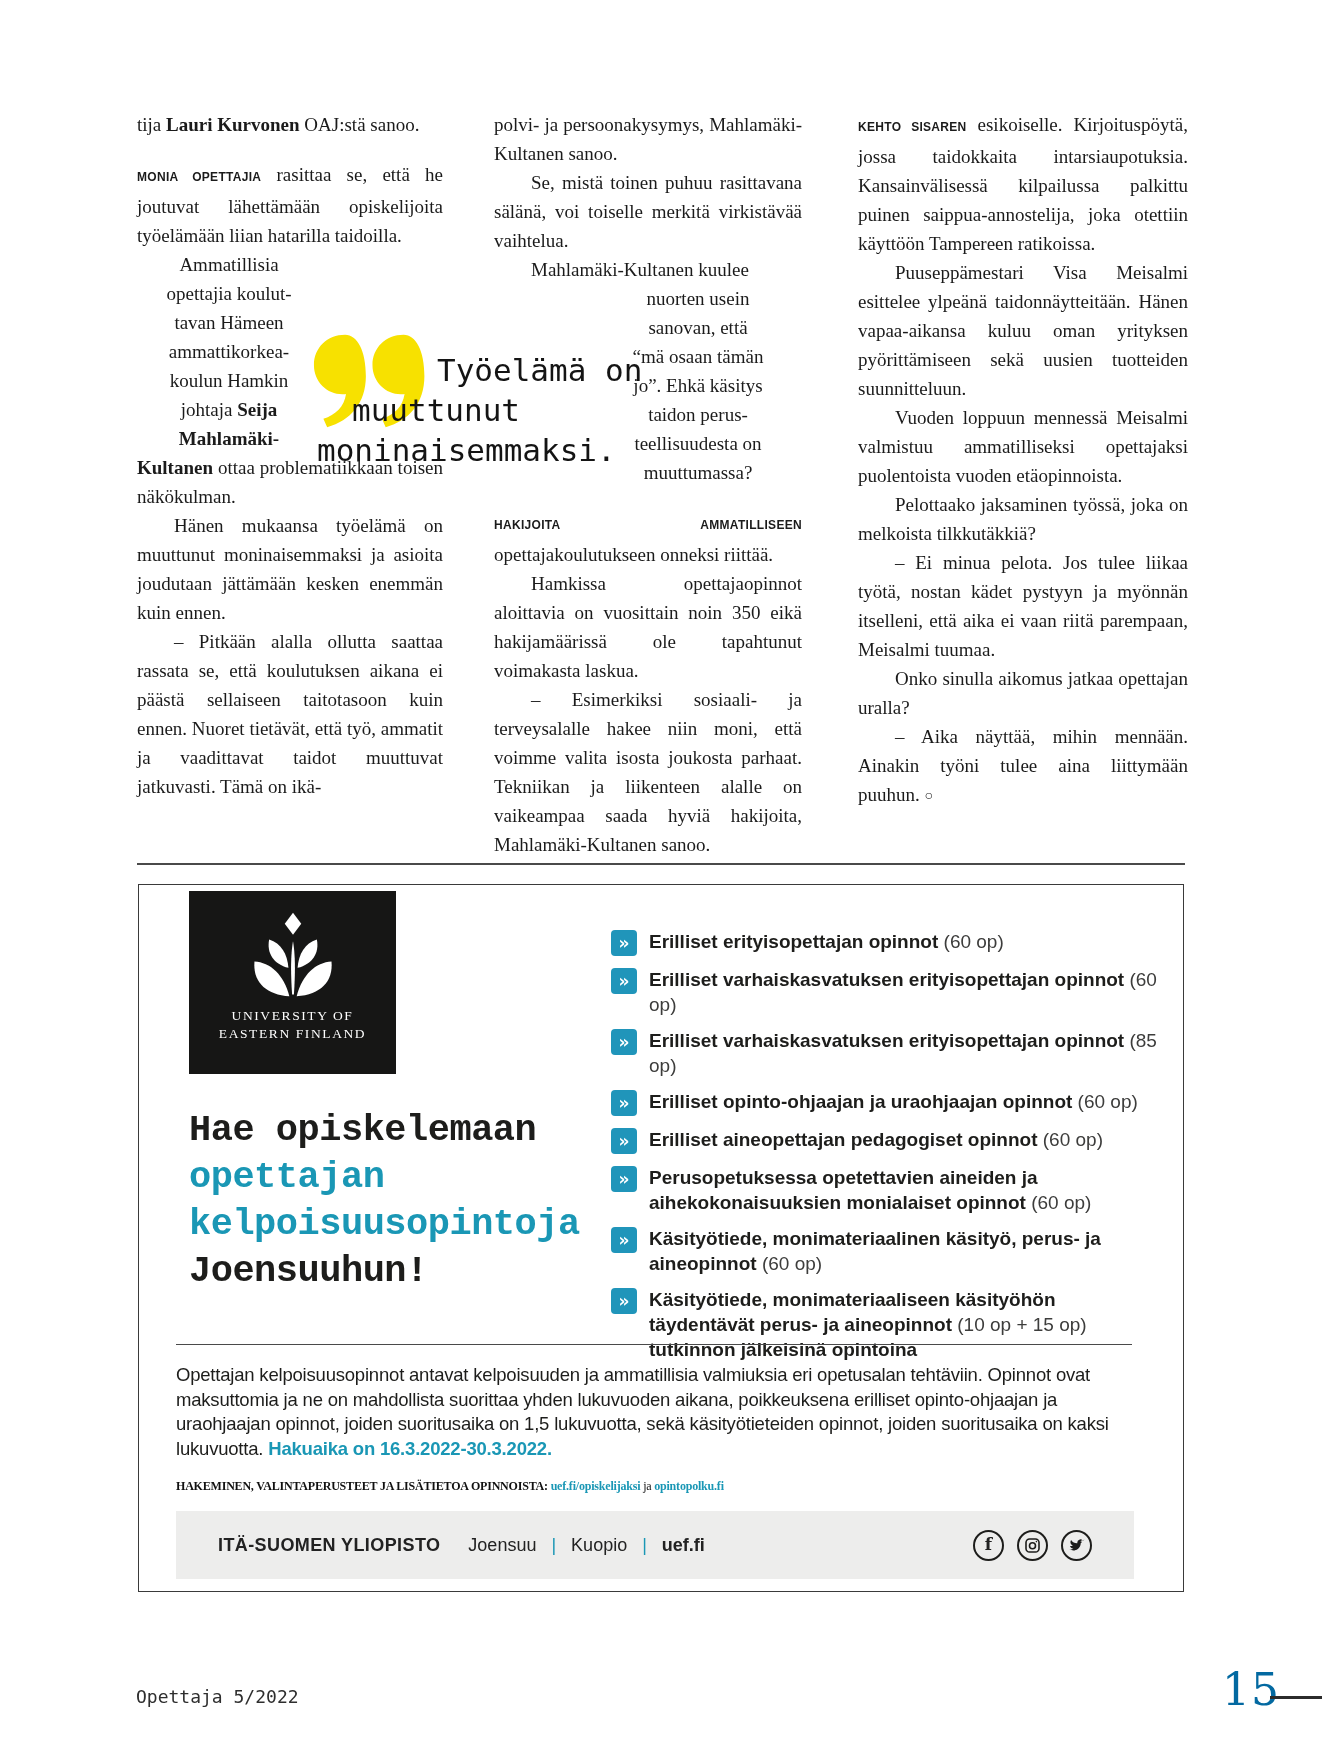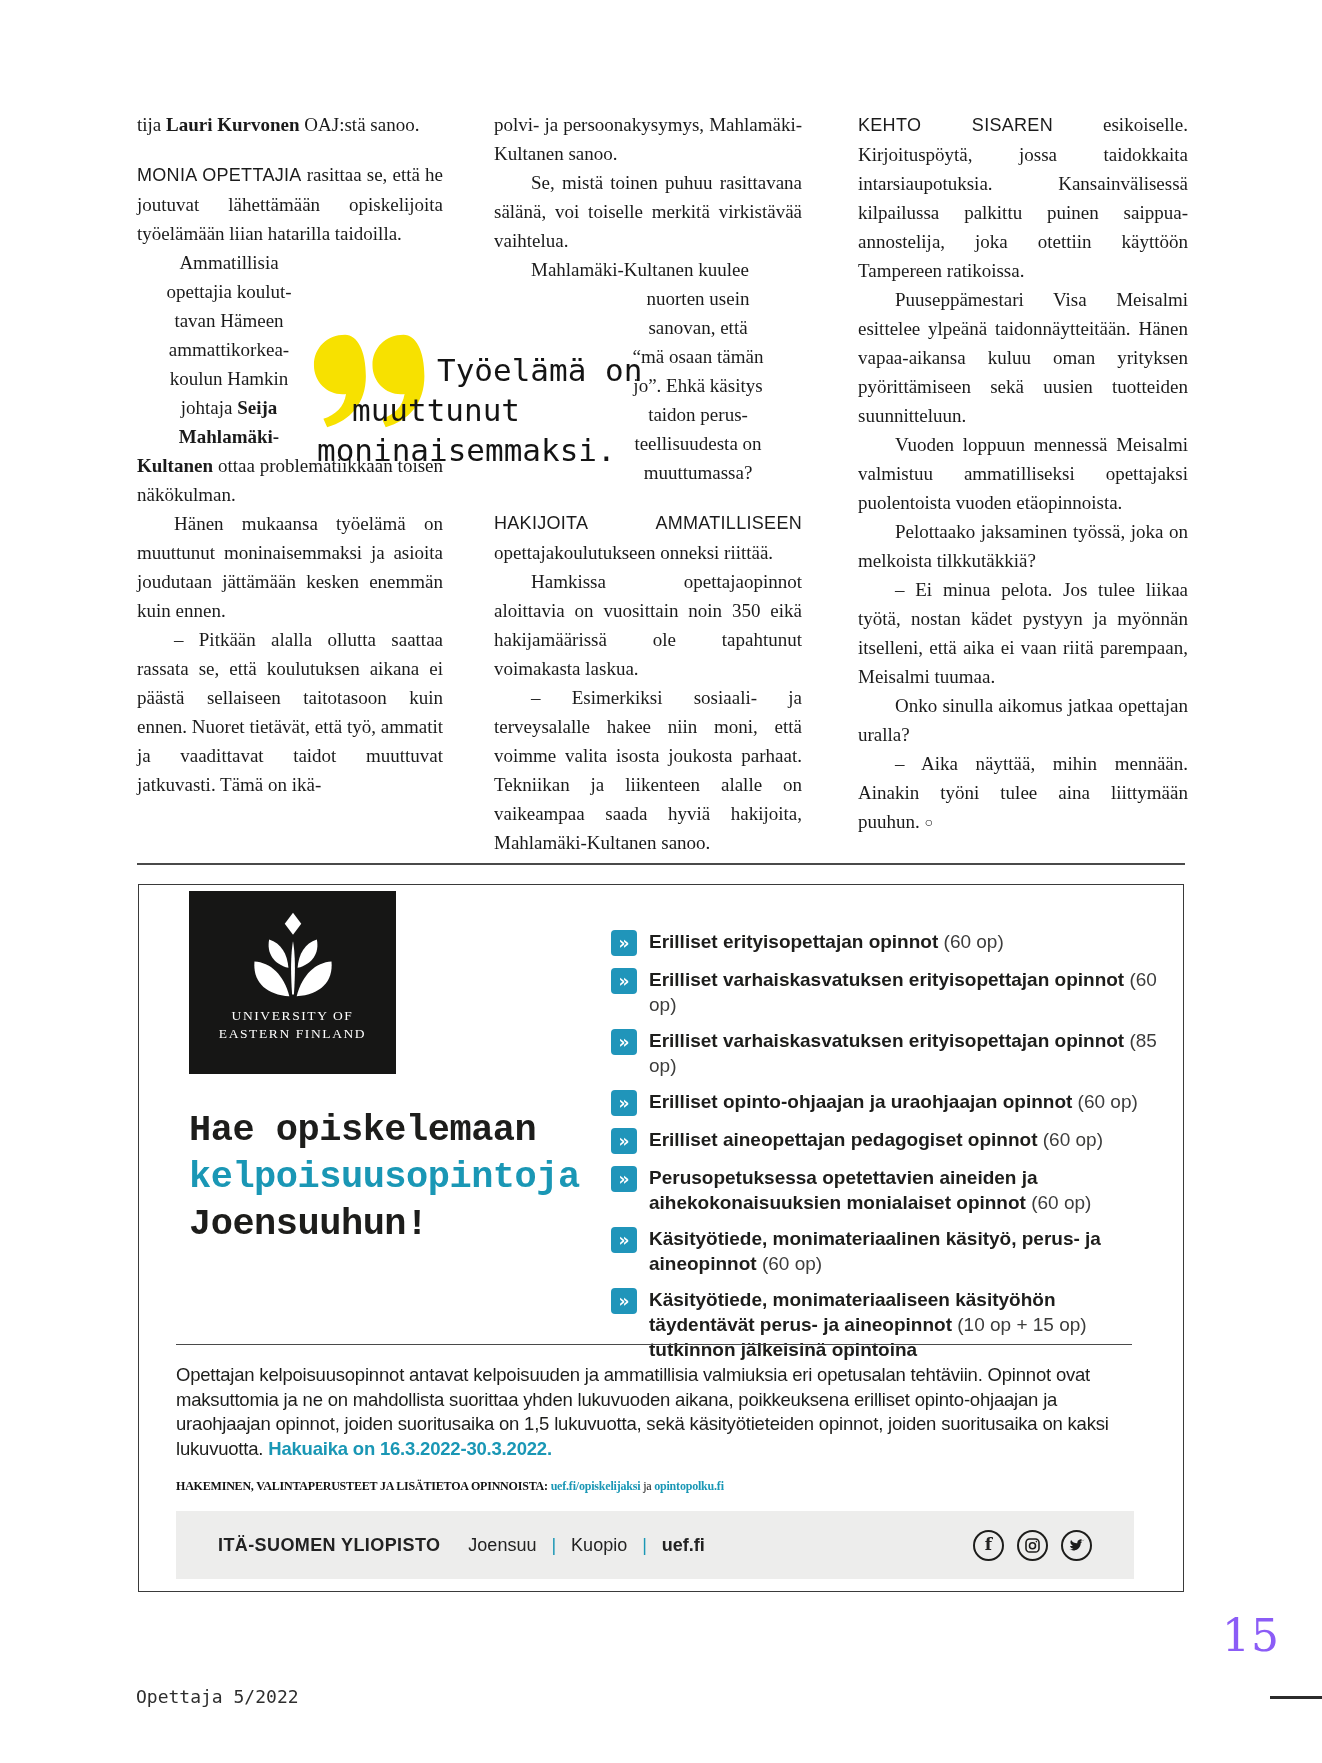--- a/index.html
+++ b/index.html
@@ -19,8 +19,8 @@
   .col p.nw{width:184px;white-space:pre-line;text-align:center}
   .col p.nr{width:170px;margin-left:119px;white-space:pre-line;text-align:center}
   span.b{font-weight:700}
-  span.k{font-family:"Liberation Sans","DejaVu Sans",sans-serif;font-weight:400;
-         font-size:18px;letter-spacing:.3px}
+  span.k{font-family:"Liberation Sans","DejaVu Sans",sans-serif;font-weight:700;
+         font-size:12px;letter-spacing:.3px}
   span.end{font-size:14px;vertical-align:1px}
 
   

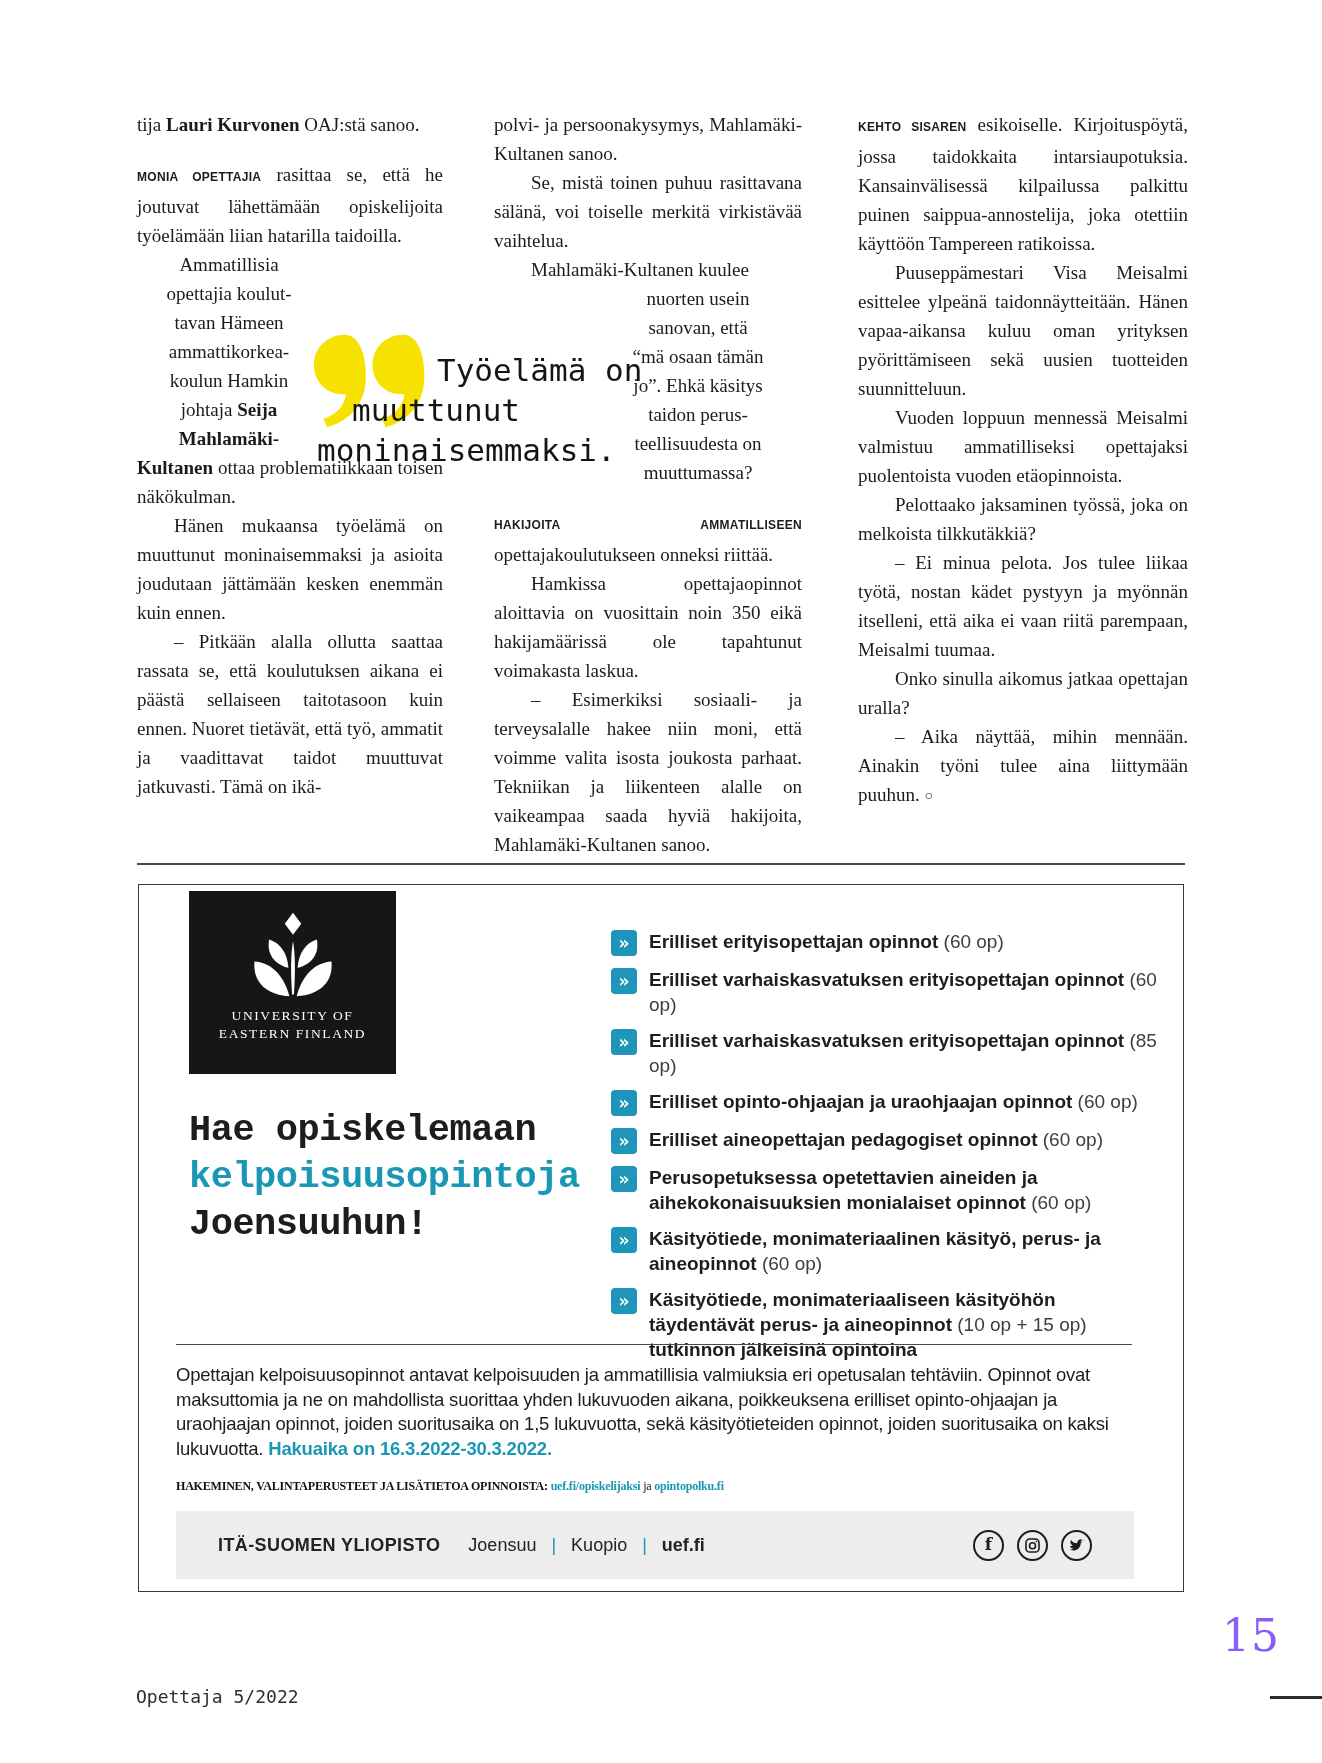--- a/index.html
+++ b/index.html
@@ -160,6 +160,7 @@
 
   <div class="ad-headline">
       <div>Hae opiskelemaan</div>
+      <div class="teal">opettajan</div>
       <div class="teal">kelpoisuusopintoja</div>
       <div>Joensuuhun!</div>
     </div>

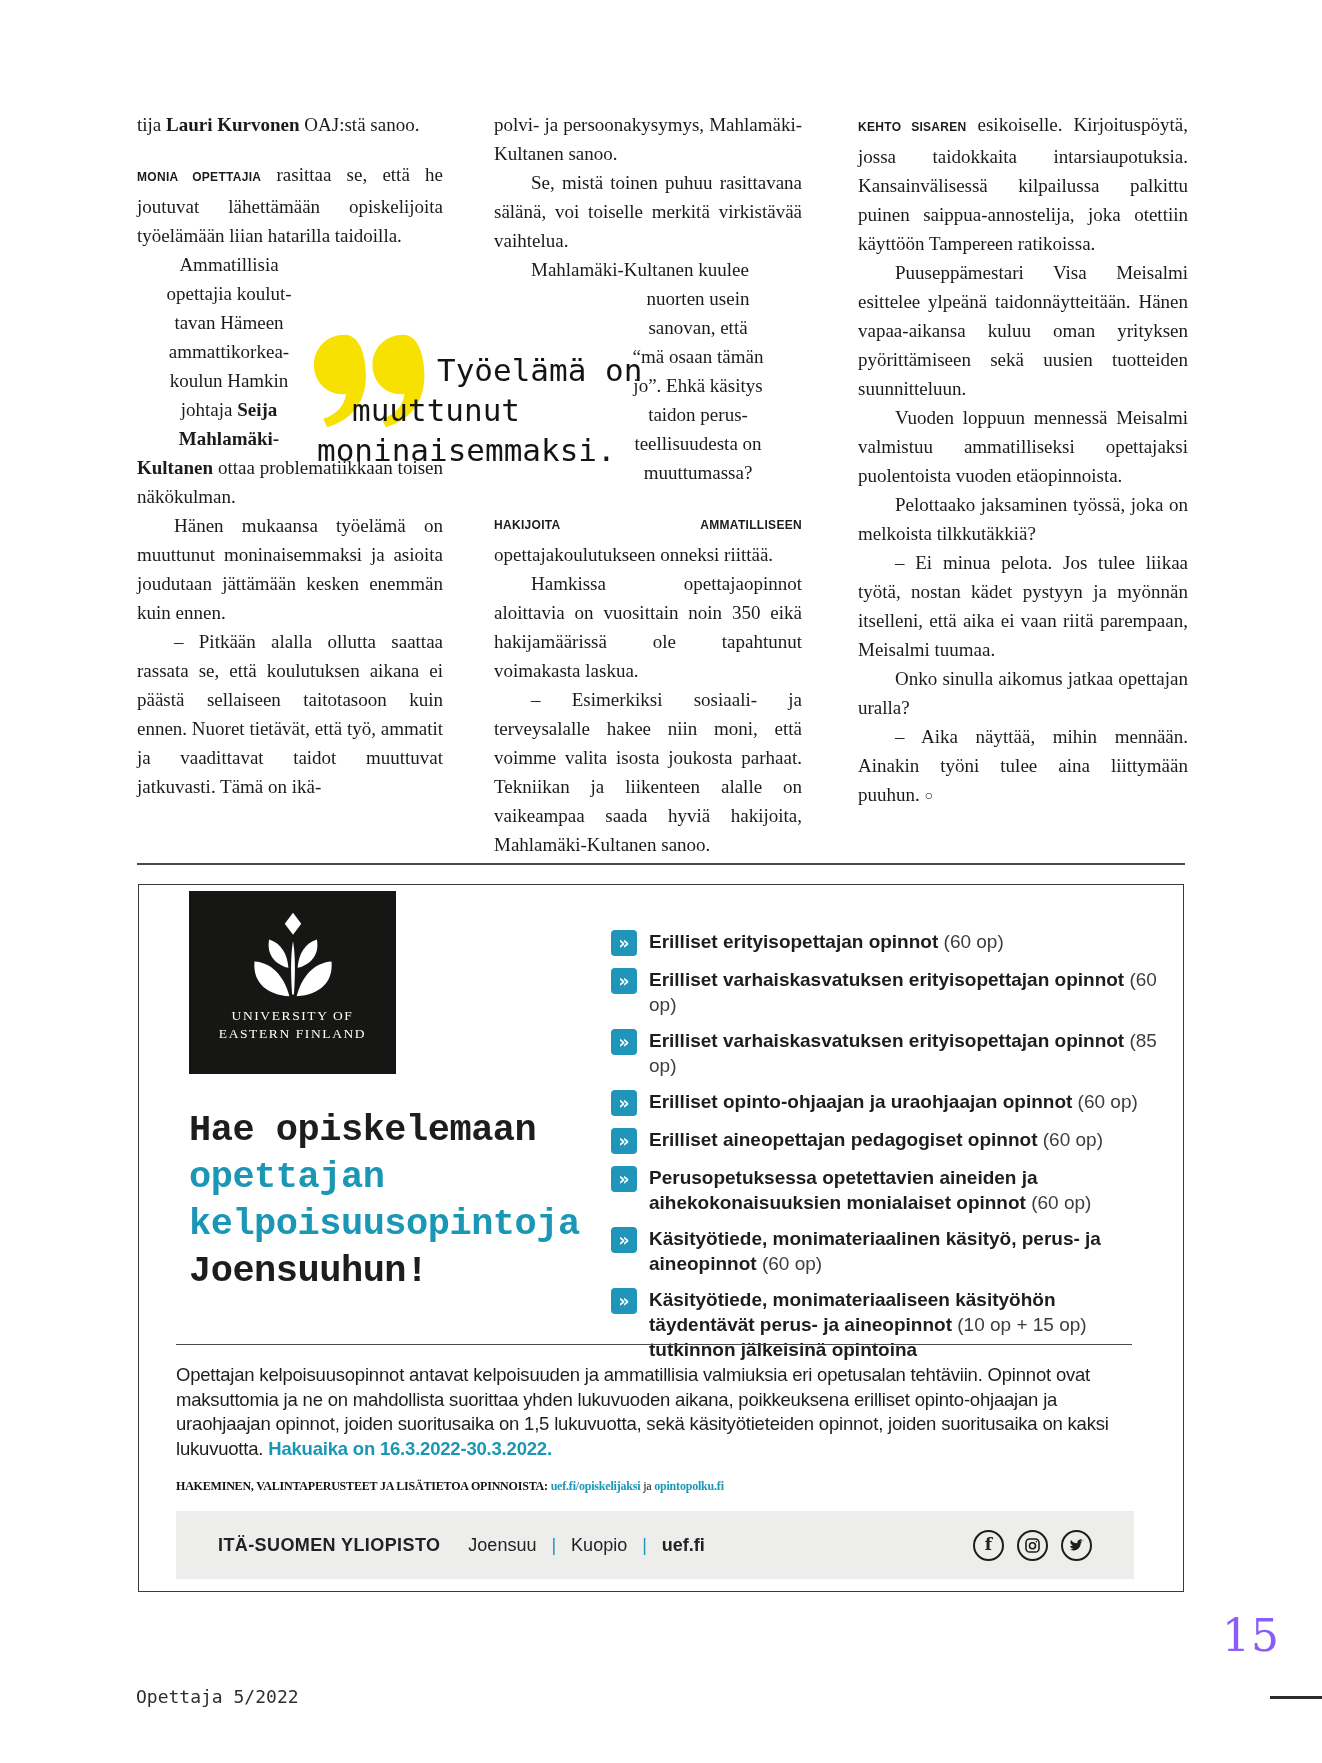--- a/index.html
+++ b/index.html
@@ -36,8 +36,8 @@
             border-top:2px solid #4a4a4a}
   .footer-issue{position:absolute;left:136px;top:1686px;
                 font-family:"DejaVu Sans Mono",monospace;font-size:18px;color:#2e2e2e}
-  .page-num{position:absolute;left:1222px;top:1610px;font-family:"DejaVu Serif",serif;
-            font-size:44px;color:#8b5cf6;letter-spacing:1px}
+  .page-num{position:absolute;left:1222px;top:1664px;font-family:"DejaVu Serif",serif;
+            font-size:44px;color:#0369a1;letter-spacing:1px}
   .page-dash{position:absolute;left:1270px;top:1696px;width:52px;height:3px;background:#2b2b2b}
 
   

